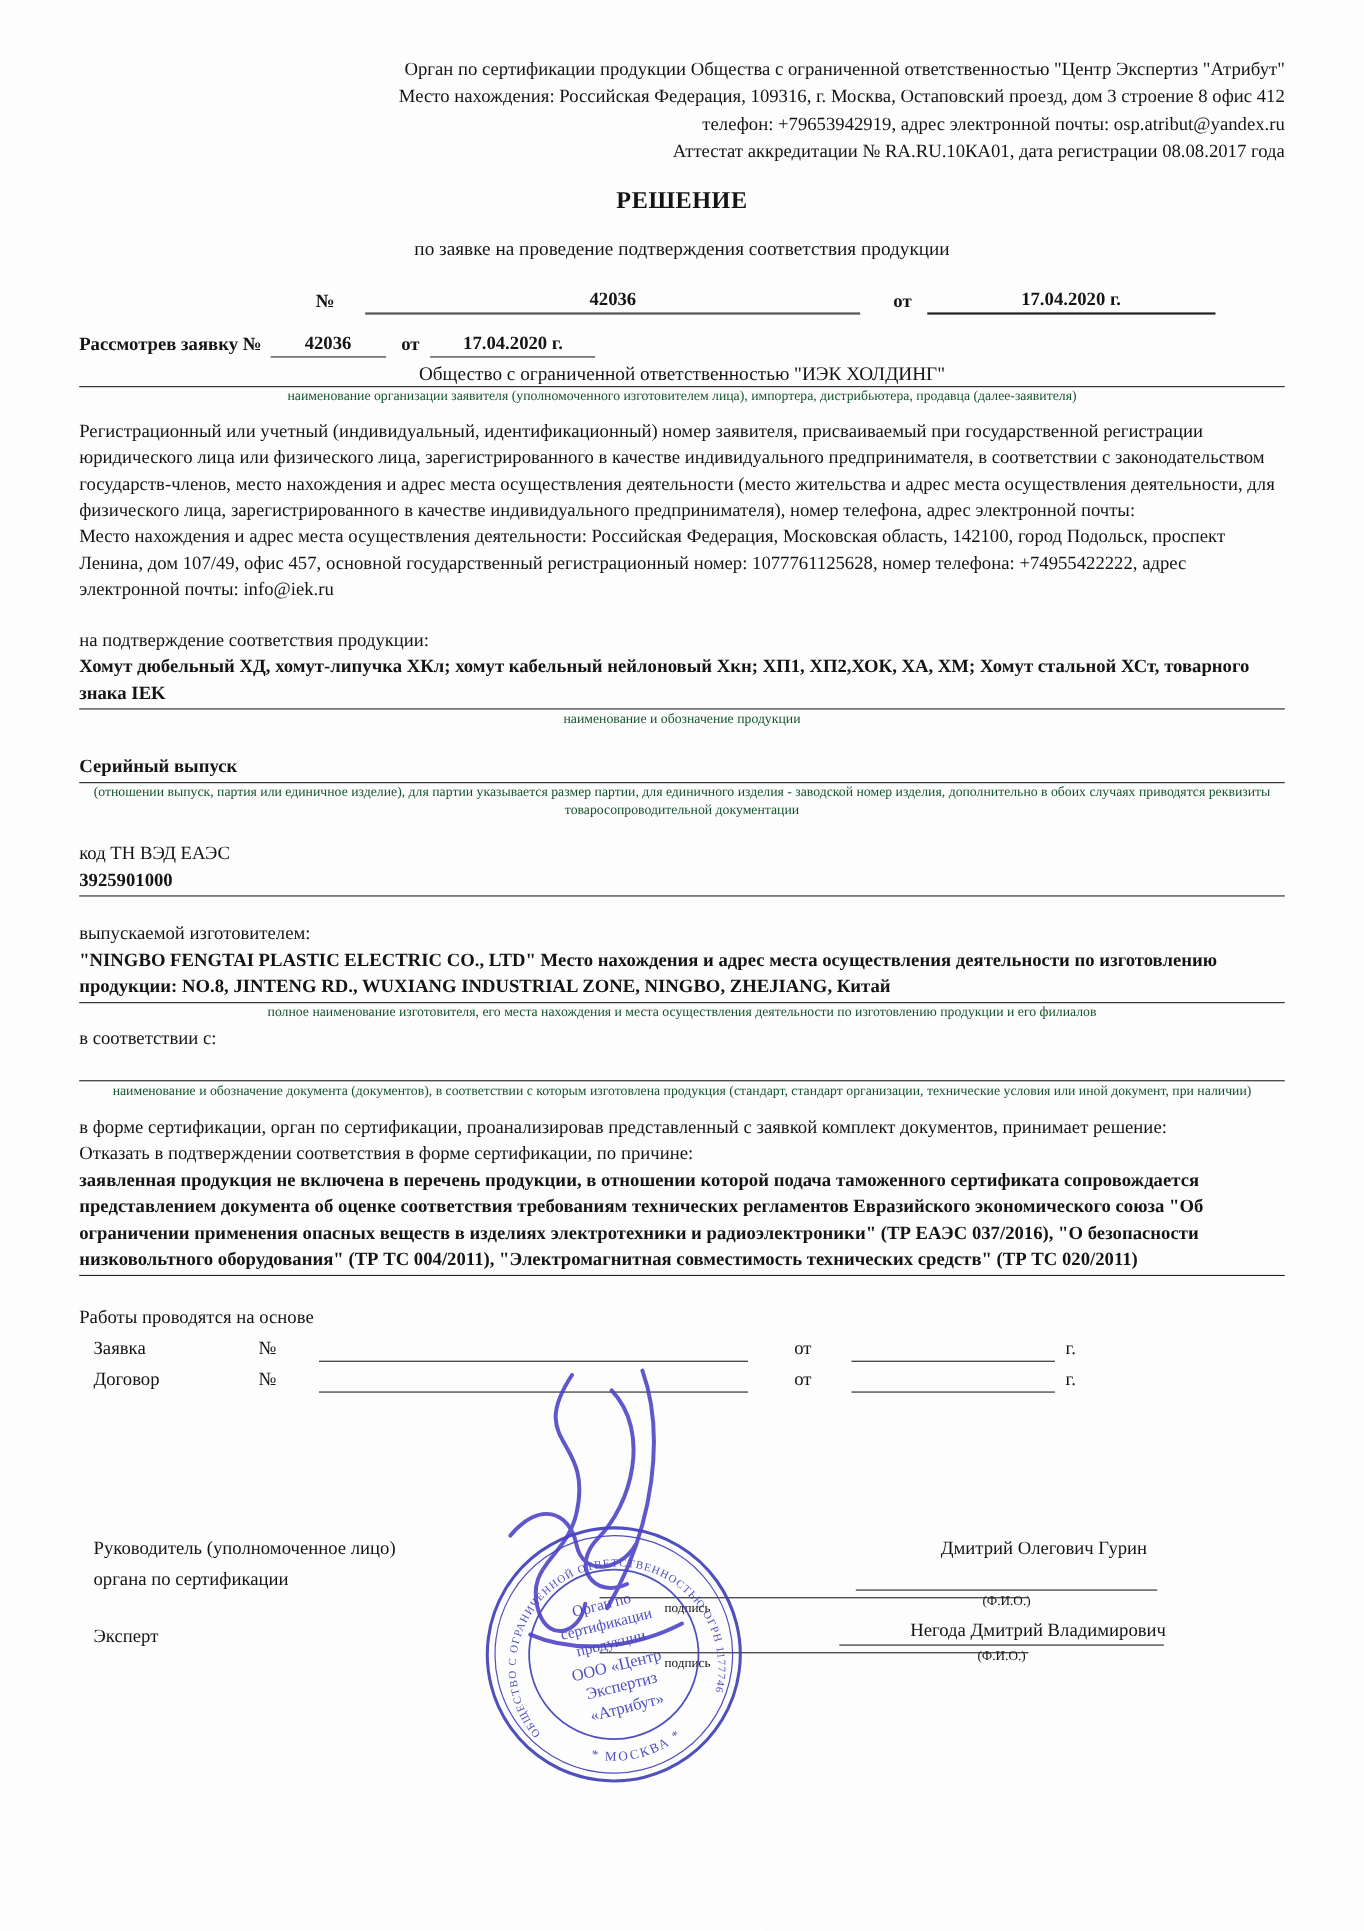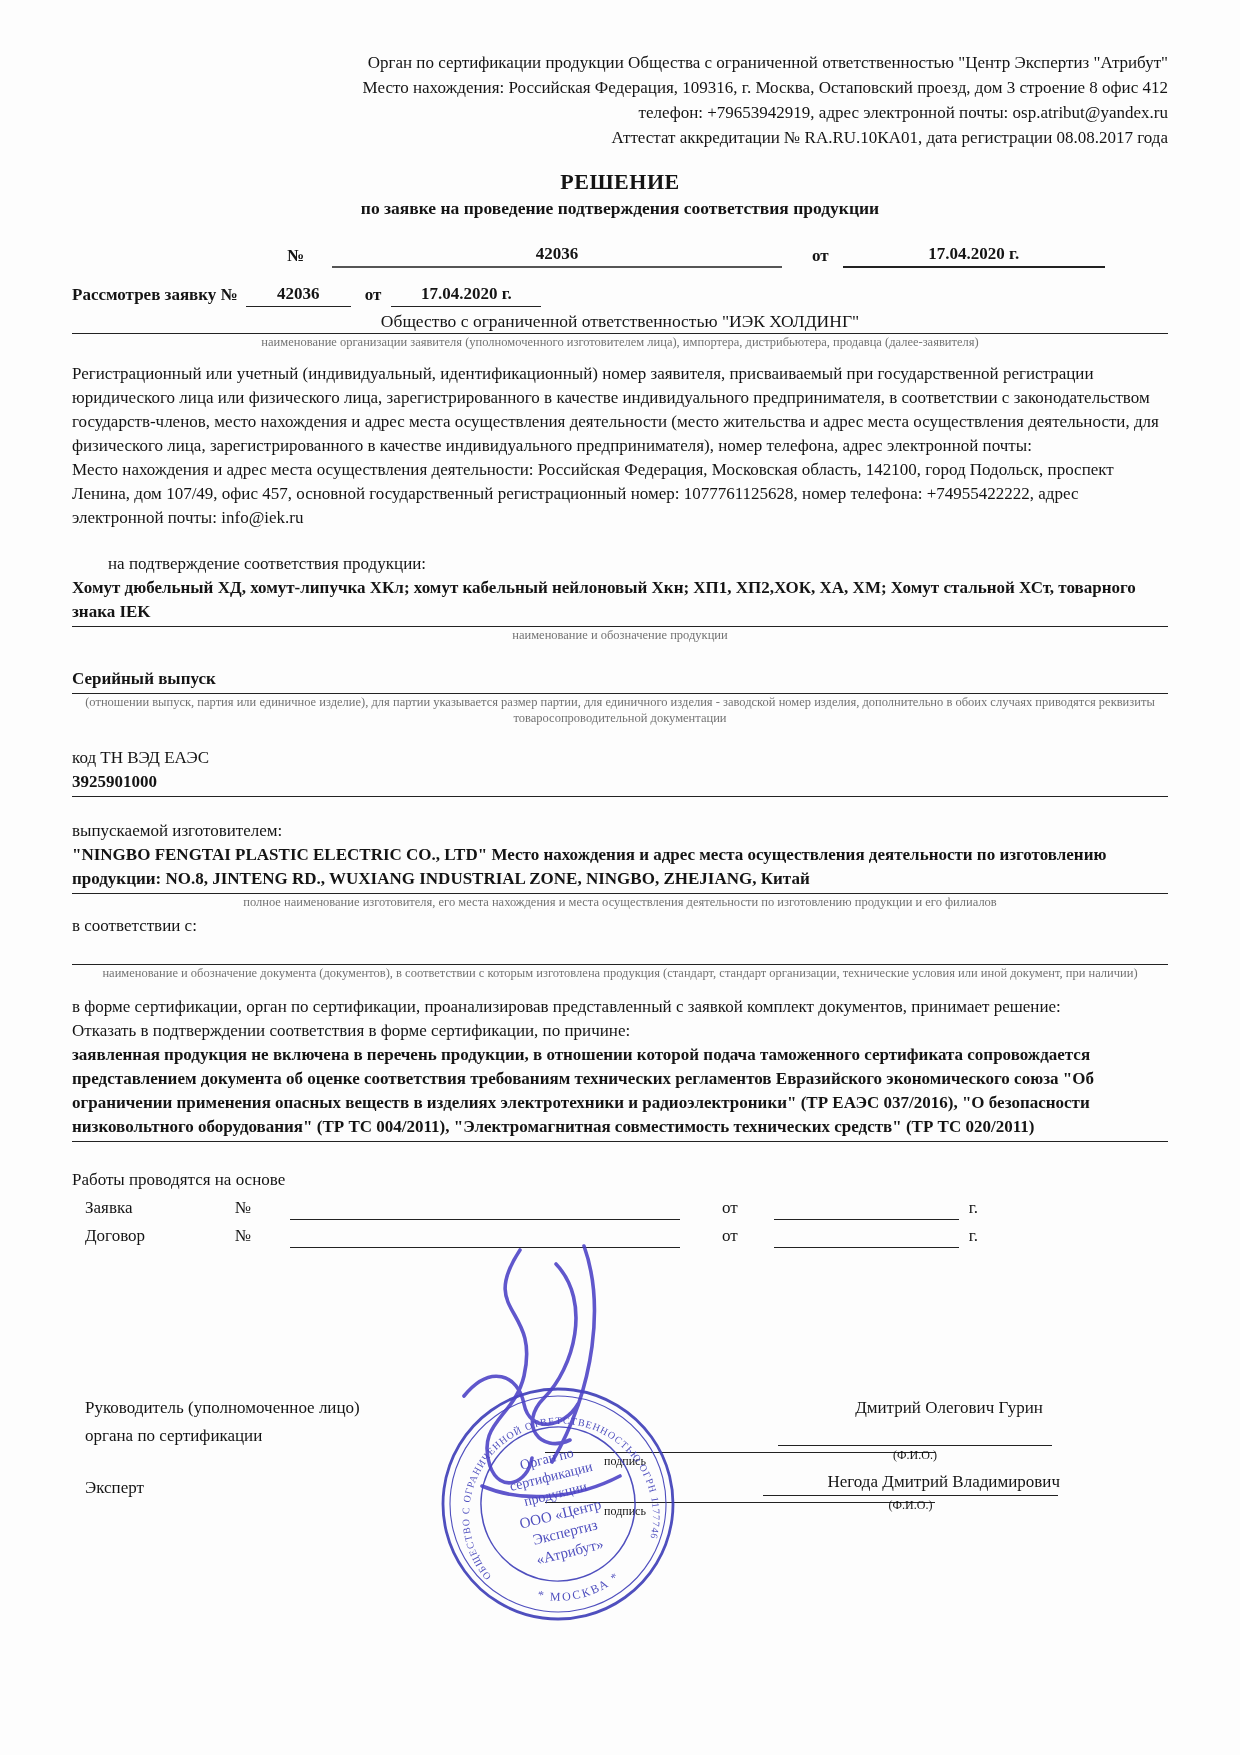--- a/index.html
+++ b/index.html
@@ -16,7 +16,7 @@
   .center{text-align:center;}
   .bold{font-weight:normal;}
   .doc-title{margin-top:20px;font-size:22px;font-weight:bold;letter-spacing:.5px;text-align:center;}
-  .doc-subtitle{margin-top:2px;font-size:17.5px;font-weight:bold;text-align:center;}
+  .doc-subtitle{margin-top:20px;font-size:17.5px;font-weight:normal;text-align:center;}
   .numrow{margin-top:22px;display:flex;align-items:flex-end;font-weight:bold;}
   .numrow .lbl{margin-left:215px;}
   .u-line{border-bottom:2px solid #555;text-align:center;}

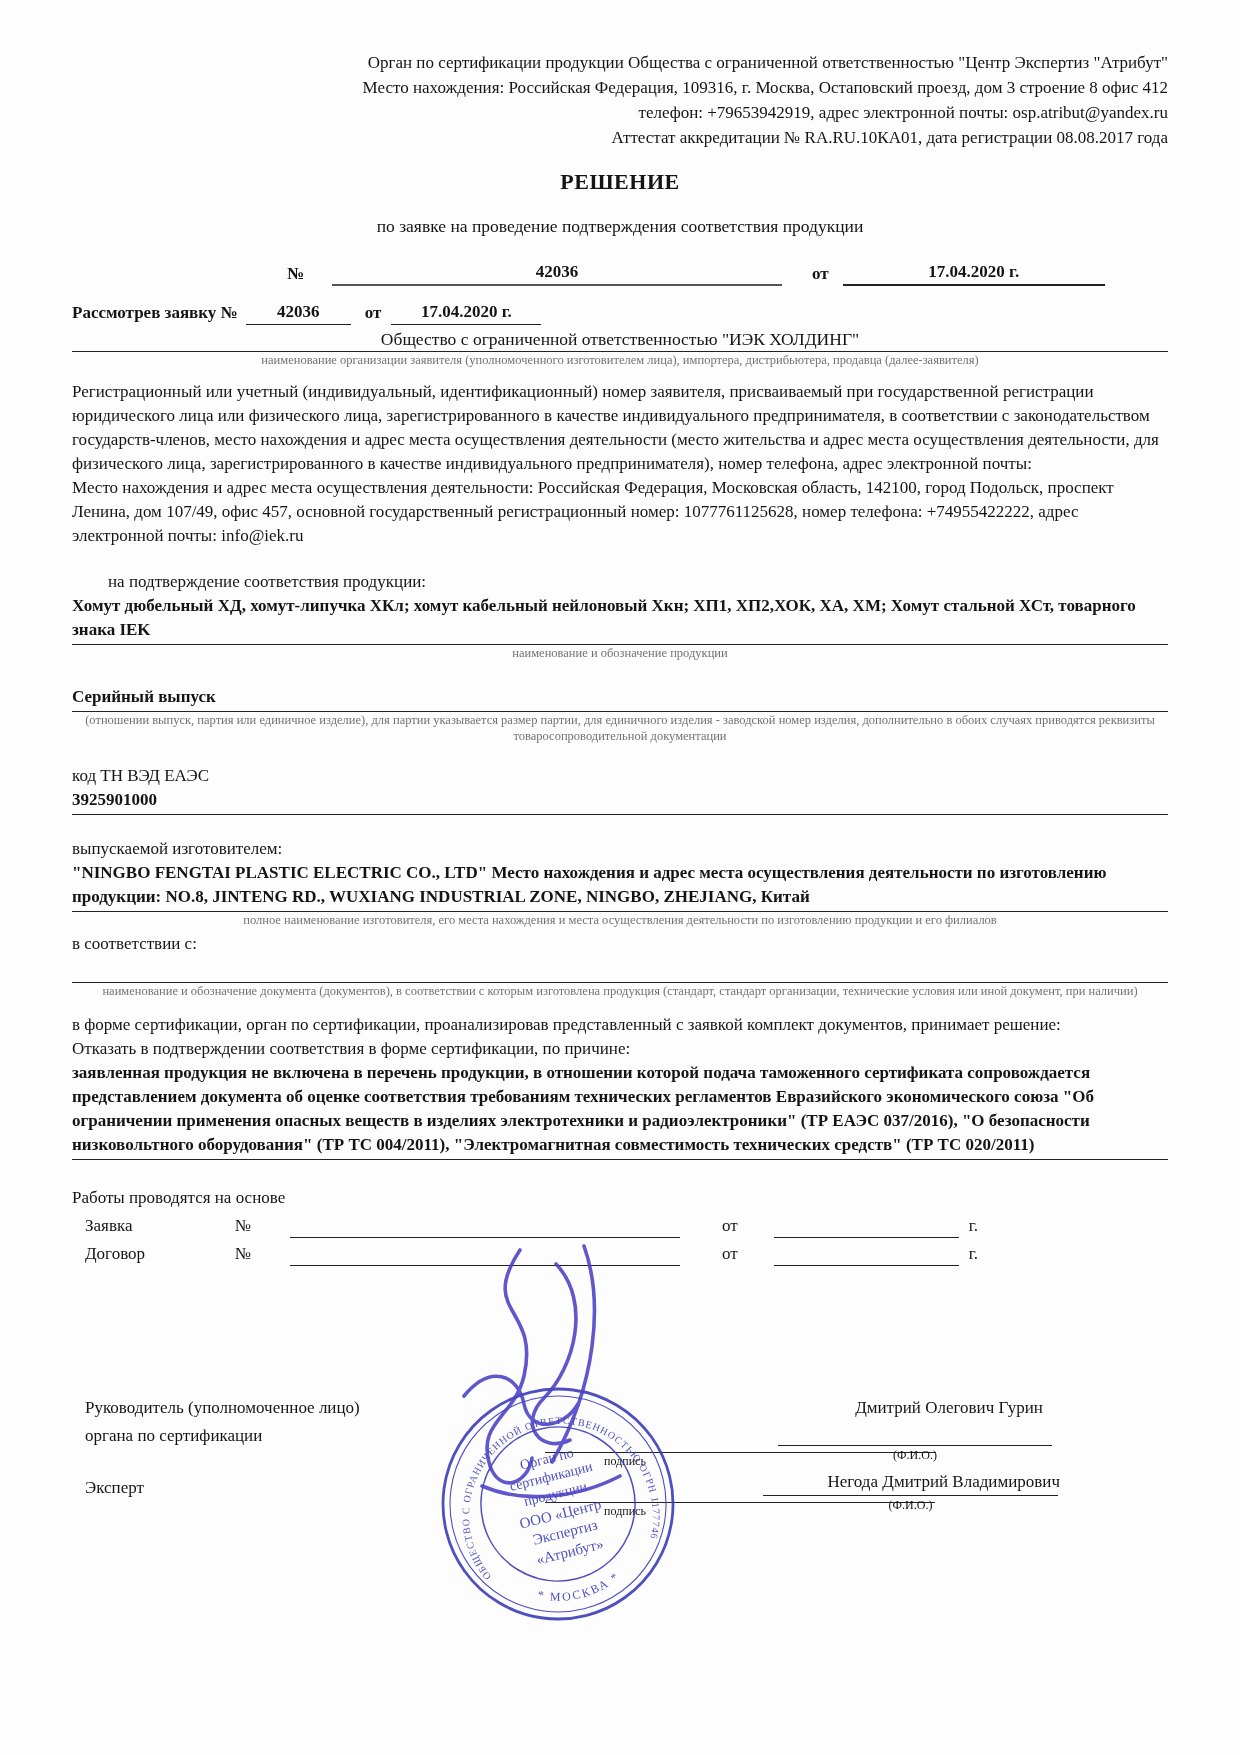--- a/index.html
+++ b/index.html
@@ -26,7 +26,7 @@
   .approw{margin-top:14px;display:flex;align-items:flex-end;font-weight:bold;}
   .ufield{border-bottom:1.5px solid #222;text-align:center;padding:0 10px;}
   .applicant{margin-top:2px;border-bottom:1.5px solid #222;text-align:center;font-size:17.5px;}
-  .caption{font-size:12.5px;line-height:16px;text-align:center;color:#737373;}
+  .caption{font-size:12.5px;line-height:16px;text-align:center;color:#14532d;}
   .para{margin-top:8px;}
   .underlined-block{border-bottom:1.5px solid #222;padding-bottom:2px;font-weight:bold;}
   .sect{margin-top:14px;}

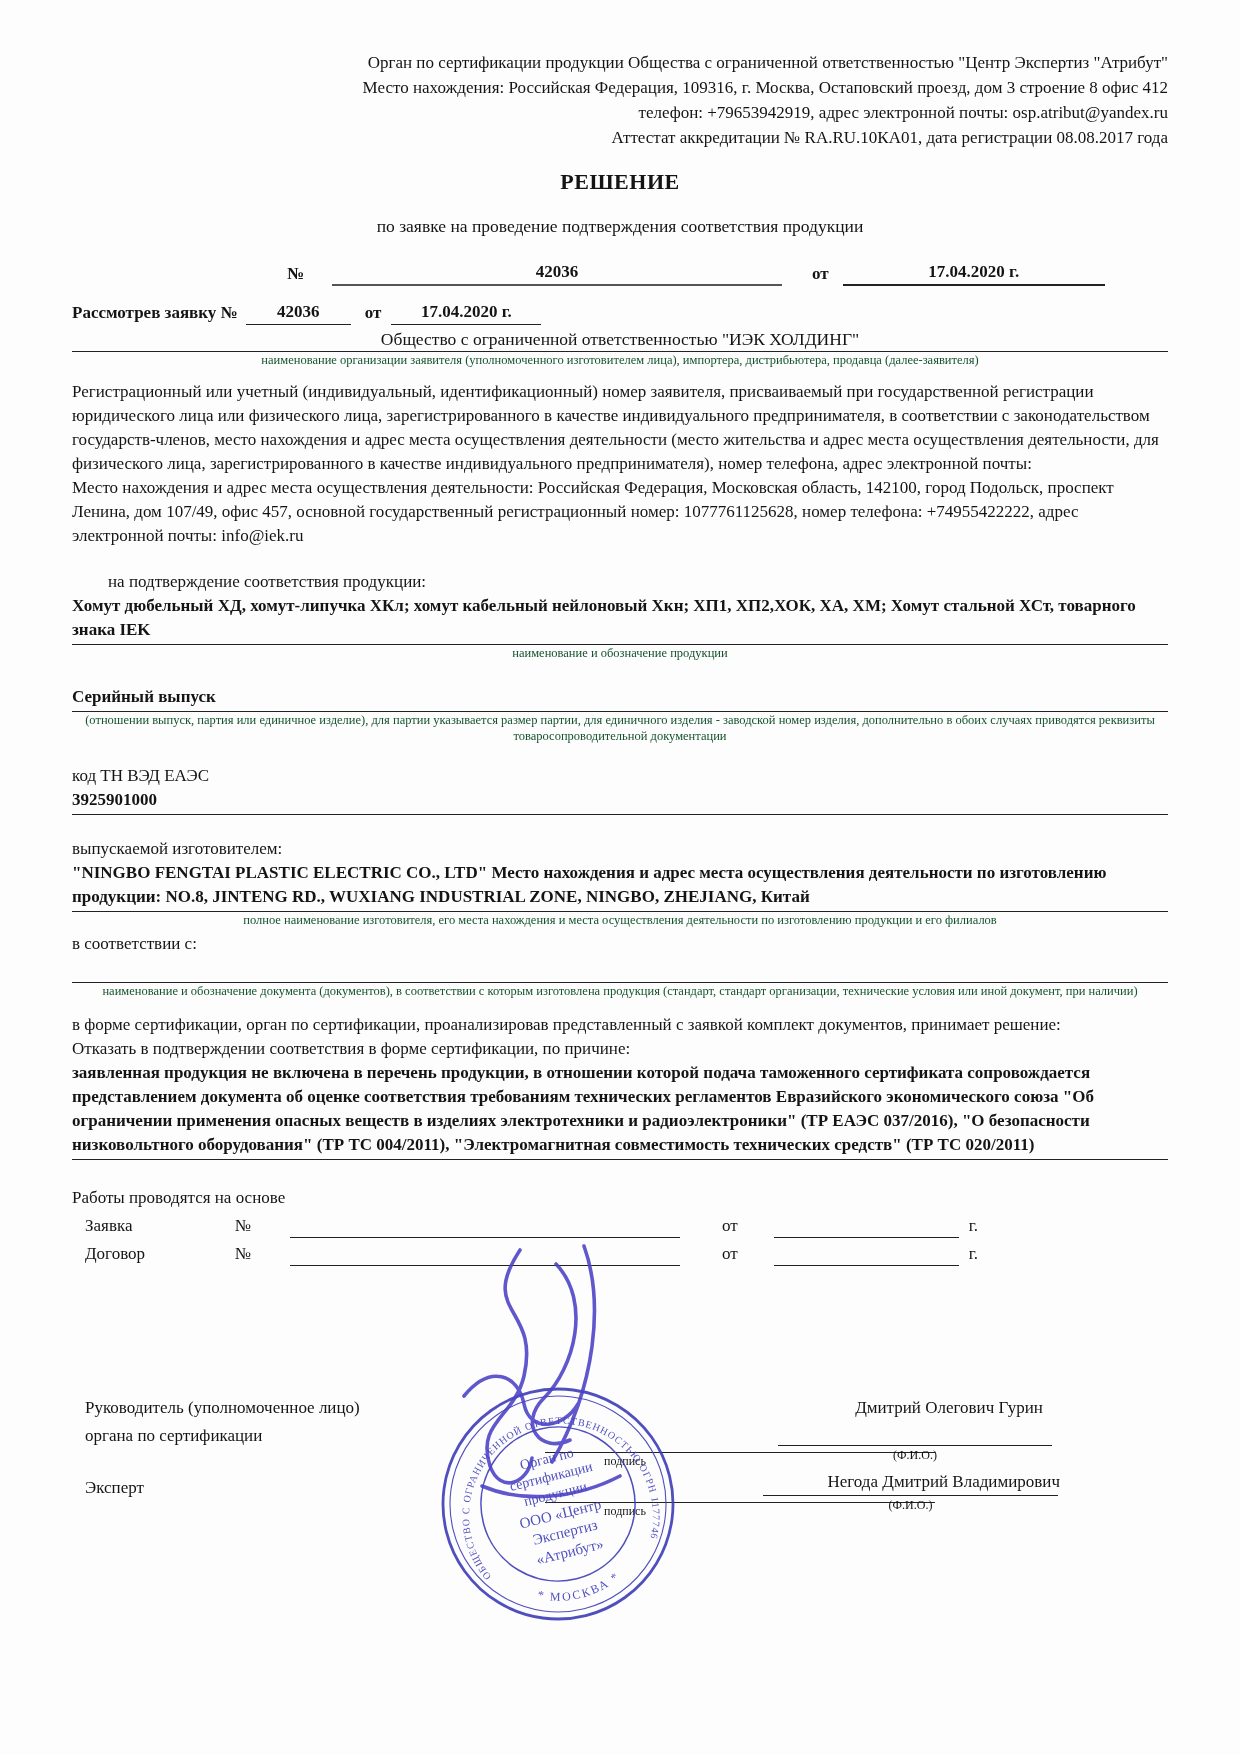--- a/index.html
+++ b/index.html
@@ -81,7 +81,7 @@
     <div class="para bold" style="margin-top:12px;">Регистрационный или учетный (индивидуальный, идентификационный) номер заявителя, присваиваемый при государственной регистрации юридического лица или физического лица, зарегистрированного в качестве индивидуального предпринимателя, в соответствии с законодательством государств-членов, место нахождения и адрес места осуществления деятельности (место жительства и адрес места осуществления деятельности, для физического лица, зарегистрированного в качестве индивидуального предпринимателя), номер телефона, адрес электронной почты:</div>
     <div>Место нахождения и адрес места осуществления деятельности: Российская Федерация, Московская область, 142100, город Подольск, проспект Ленина, дом 107/49, офис 457, основной государственный регистрационный номер: 1077761125628, номер телефона: +74955422222, адрес электронной почты: info@iek.ru</div>
 
-    <div class="sect bold" style="margin-top:22px;margin-left:36px;">на подтверждение соответствия продукции:</div>
+    <div class="sect bold" style="margin-top:22px;">на подтверждение соответствия продукции:</div>
     <div class="underlined-block">Хомут дюбельный ХД, хомут-липучка ХКл; хомут кабельный нейлоновый Хкн; ХП1, ХП2,ХОК, ХА, ХМ; Хомут стальной ХСт, товарного знака IEK</div>
     <div class="caption">наименование и обозначение продукции</div>
 

